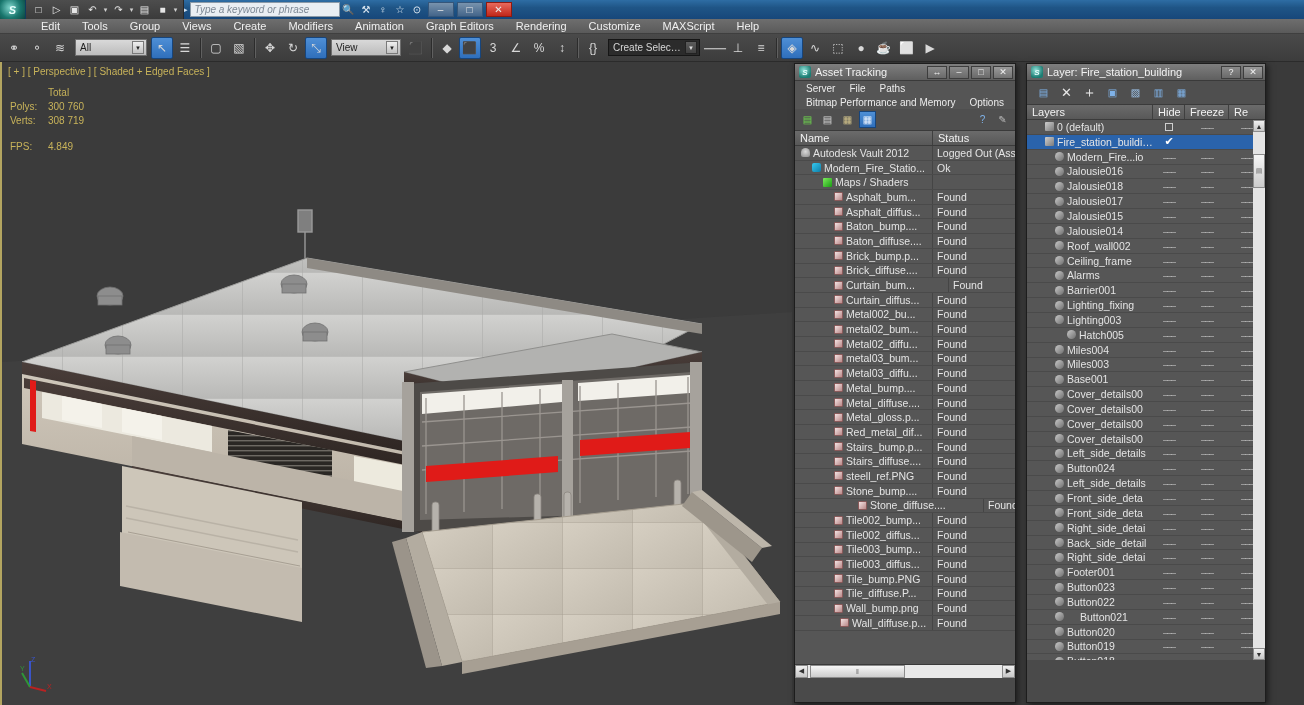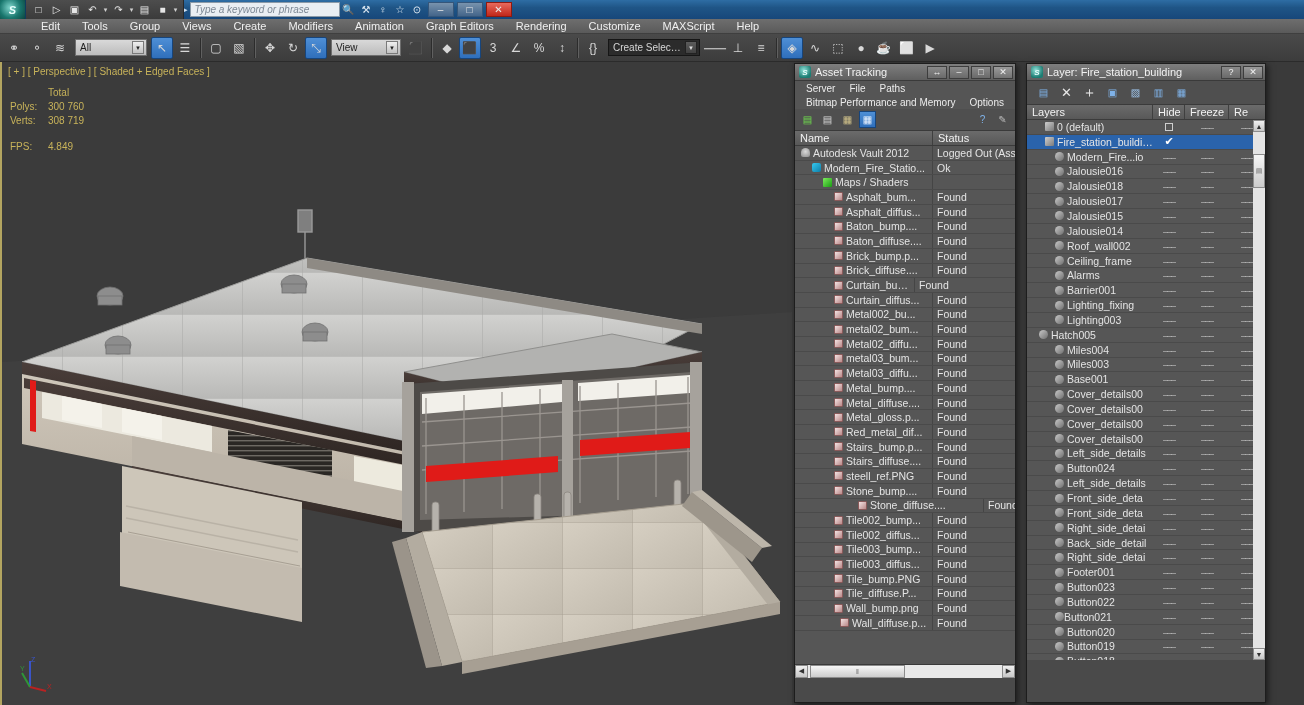--- a/index.html
+++ b/index.html
@@ -541,7 +541,7 @@
           <div class="c-stat" style="flex: 1 1 0%;">Found</div>
         </div>
         <div class="grow">
-          <div class="c-name" style="width: 120px; padding-left: 39px;">
+          <div class="c-name" style="width: 154px; padding-left: 39px;">
             <span class="mini-ico ic-bmp"></span>
             <span style="overflow: hidden; text-overflow: ellipsis;">Curtain_bum...</span>
           </div>

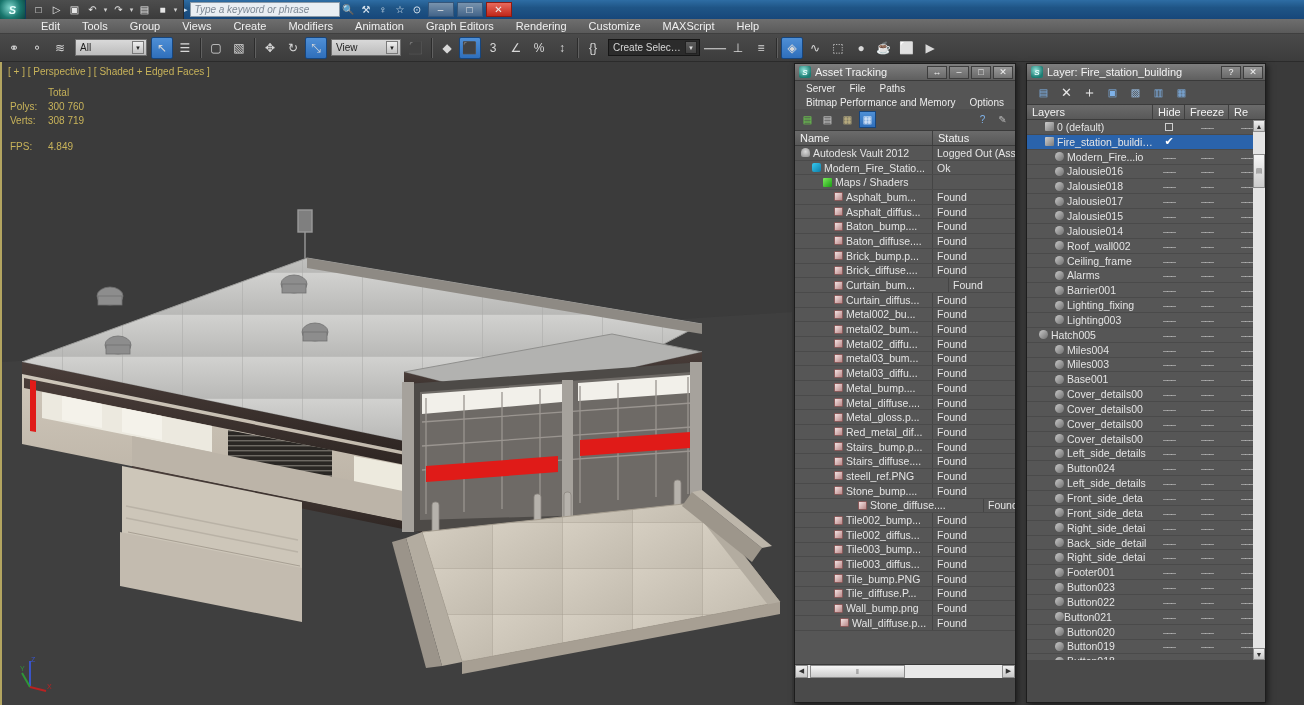--- a/index.html
+++ b/index.html
@@ -877,7 +877,7 @@
           <div style="flex: 1 1 0%; text-align: center;"><span class="dash">–––</span></div>
         </div>
         <div class="grow" style="height: 14.85px;">
-          <div style="width: 126px; display: flex; align-items: center; gap: 3px; overflow: hidden; white-space: nowrap; padding-left: 12px;">
+          <div style="width: 126px; display: flex; align-items: center; gap: 3px; overflow: hidden; white-space: nowrap; padding-left: 40px;">
             <span class="mini-ico ic-obj"></span>
             <span style="overflow: hidden; text-overflow: ellipsis;">Hatch005</span>
           </div>

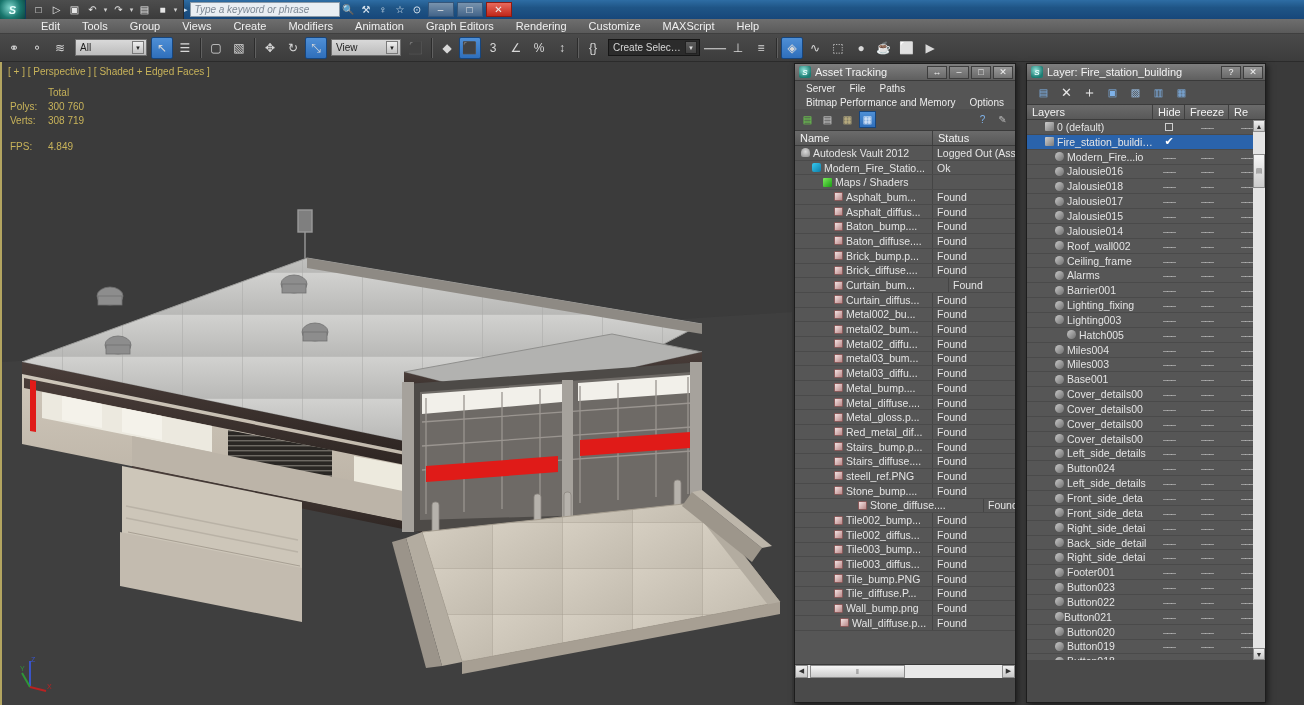--- a/index.html
+++ b/index.html
@@ -1048,7 +1048,7 @@
           <div style="flex: 1 1 0%; text-align: center;"><span class="dash">–––</span></div>
         </div>
         <div class="grow" style="height: 14.85px;">
-          <div style="width: 126px; display: flex; align-items: center; gap: 0; overflow: hidden; white-space: nowrap; padding-left: 28px;">
+          <div style="width: 126px; display: flex; align-items: center; gap: 16px; overflow: hidden; white-space: nowrap; padding-left: 28px;">
             <span class="mini-ico ic-obj"></span>
             <span style="overflow: hidden; text-overflow: ellipsis;">Button021</span>
           </div>

